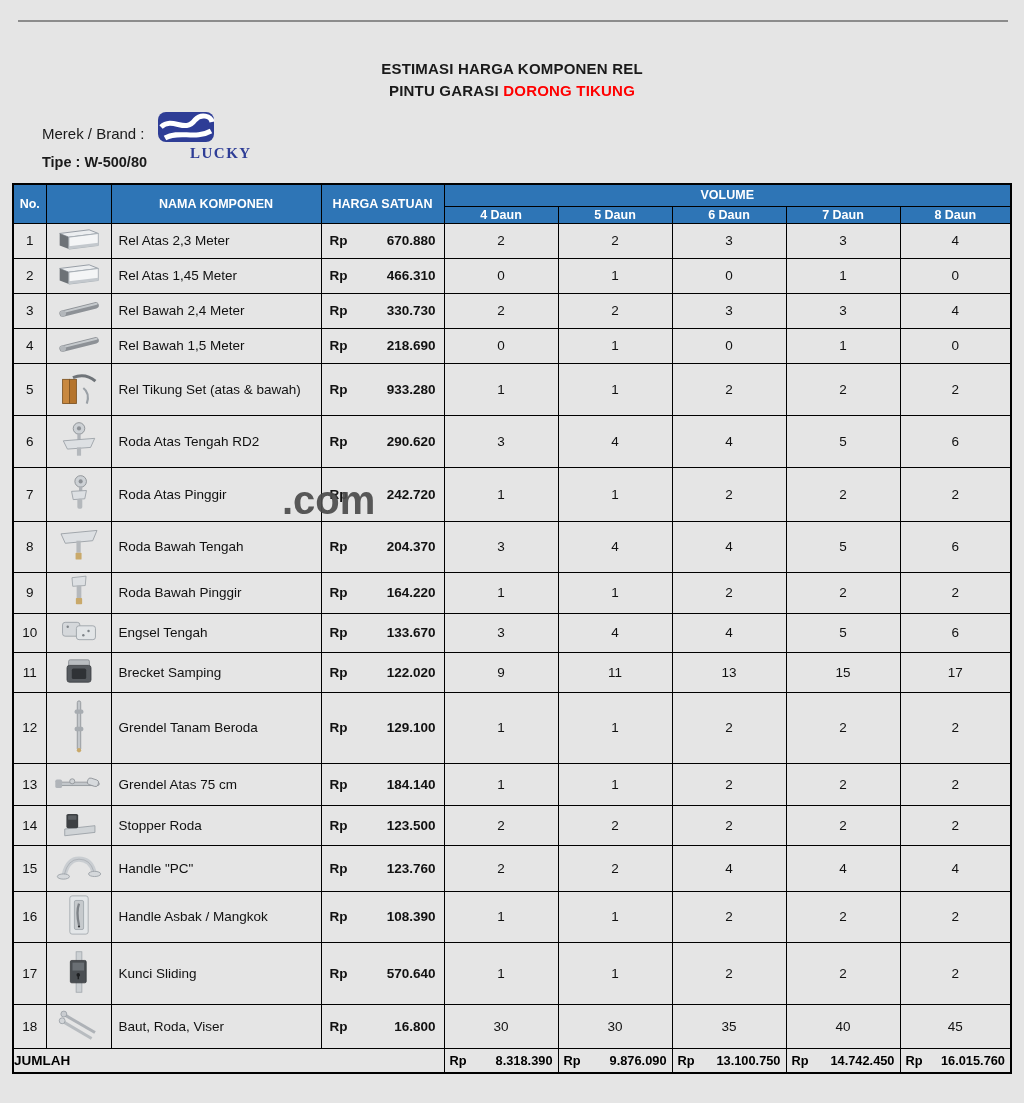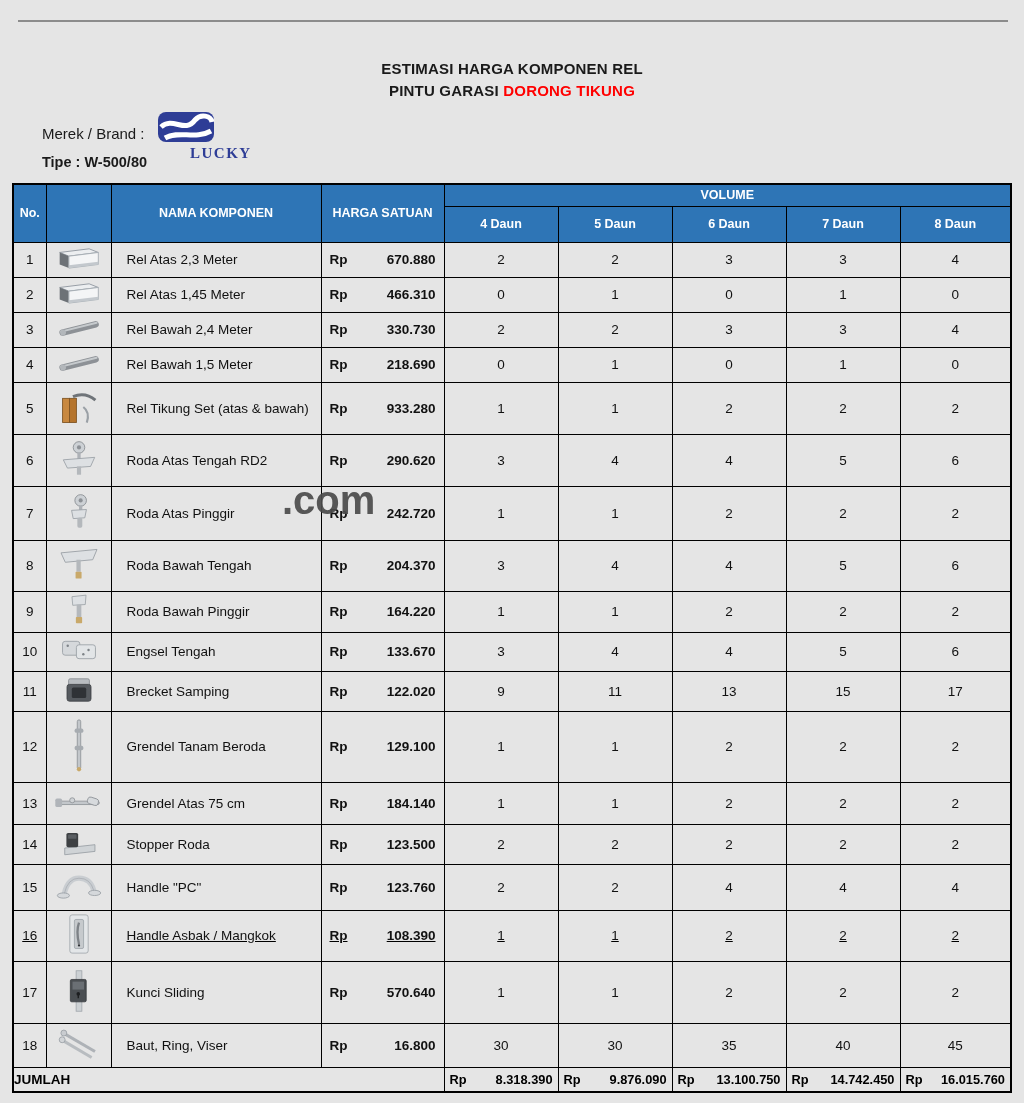--- a/index.html
+++ b/index.html
@@ -22,7 +22,7 @@
   th, td { border: 1px solid #000; overflow: hidden; }
   thead th { background: #2e75b6; color: #ffffff; font-weight: bold; font-size: 12.5px; text-align: center; }
   tr.hdr-volume th { height: 22px; }
-  tr.hdr-daun  th { height: 36px; }
+  tr.hdr-daun  th { height: 17px; }
   tbody td { font-size: 13.5px; color: #111; vertical-align: middle; }
   .c-no   { text-align: center; }
   .c-img  { text-align: center; }

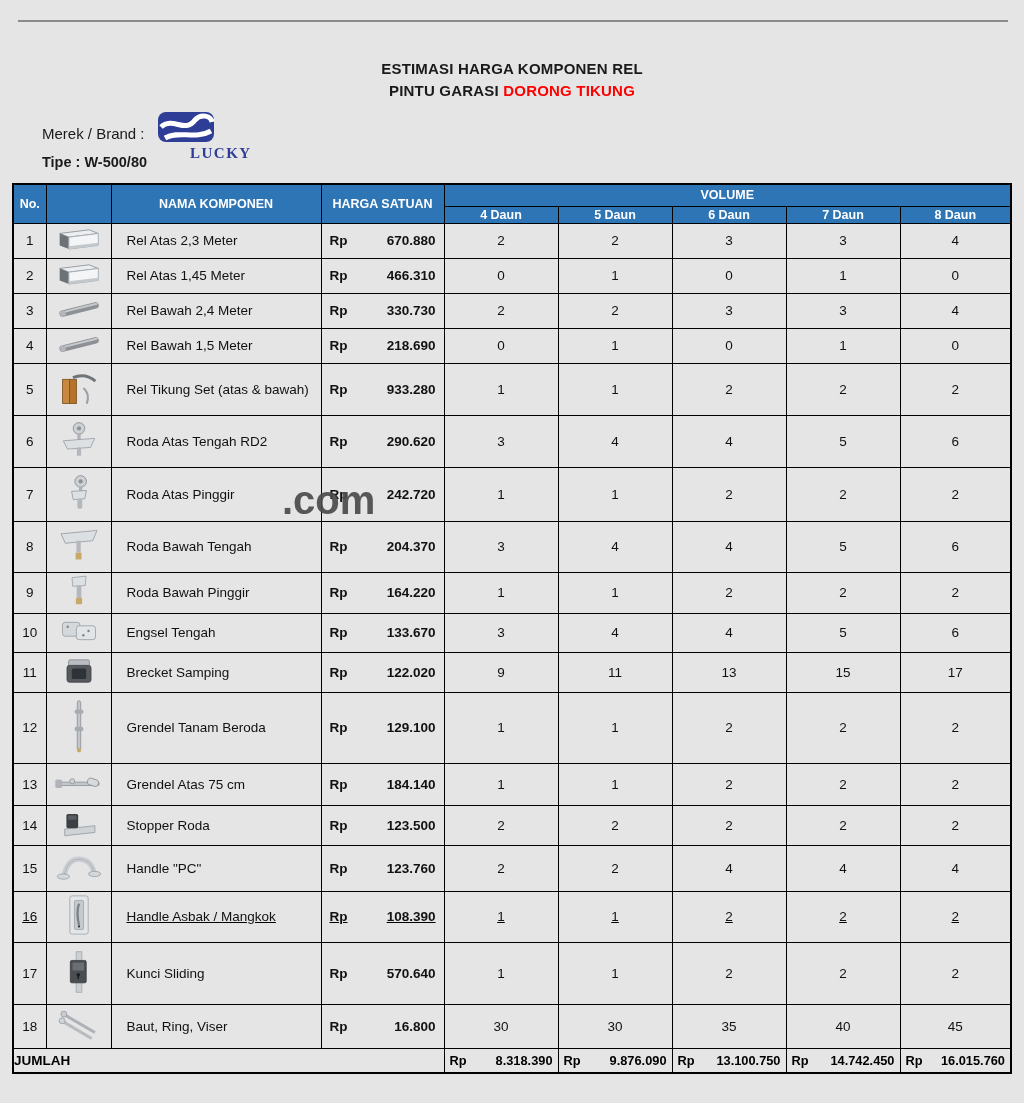--- a/index.html
+++ b/index.html
@@ -26,7 +26,7 @@
   tbody td { font-size: 13.5px; color: #111; vertical-align: middle; }
   .c-no   { text-align: center; }
   .c-img  { text-align: center; }
-  .c-name { text-align: left; padding-left: 15px; }
+  .c-name { text-align: left; padding-left: 7px; }
   .c-qty  { text-align: center; }
   .price-flex { display: flex; justify-content: space-between; align-items: center; padding: 0 8px; font-weight: bold; }
   tfoot td { font-size: 13px; }

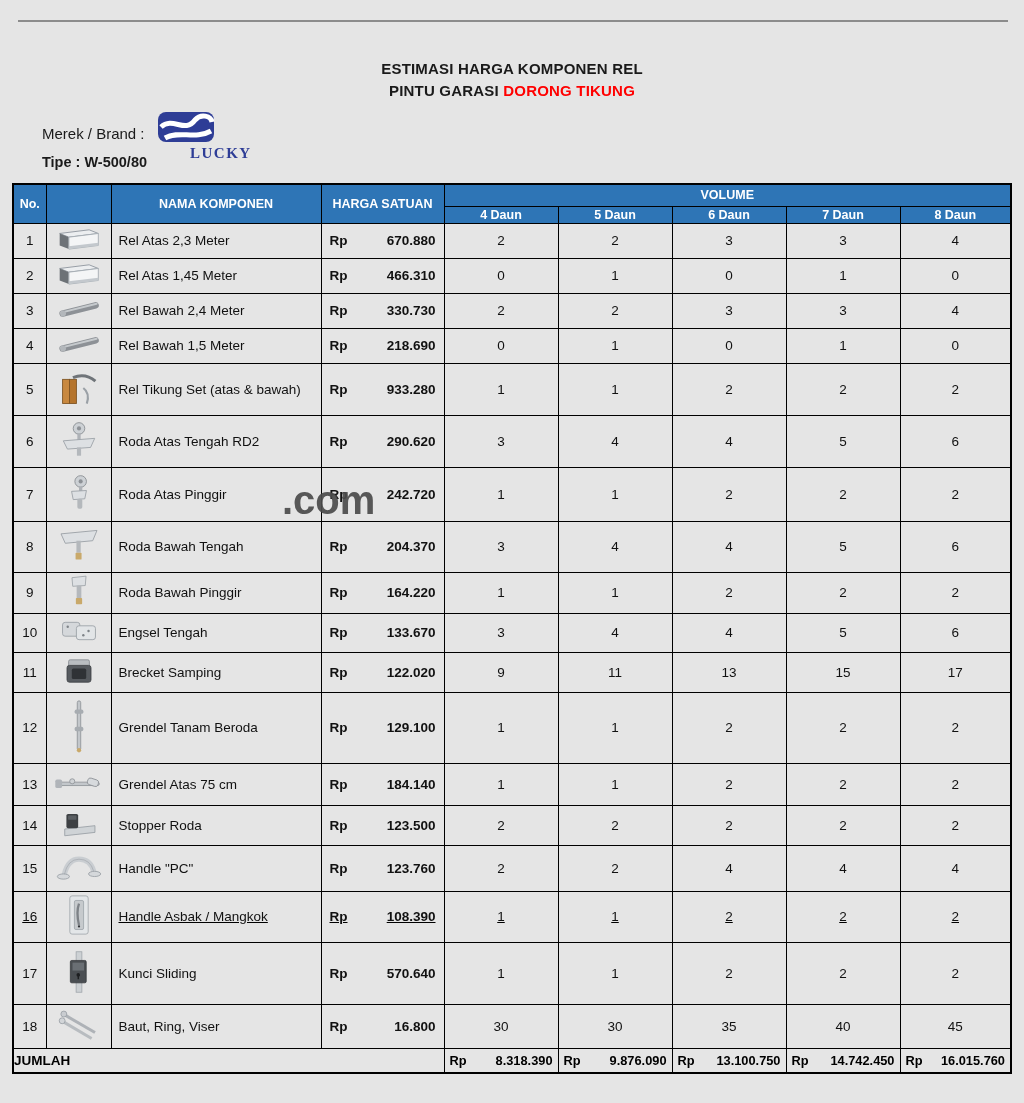--- a/index.html
+++ b/index.html
@@ -444,7 +444,7 @@
     <td class="c-qty">4</td>
     <td class="c-qty">4</td>
   </tr>
-        <tr class="body-row" style="height: 51px; text-decoration: underline;">
+        <tr class="body-row" style="height: 51px;">
     <td class="c-no">16</td>
     <td class="c-img"><span class="icon-wrap">
               <svg width="26" height="44" viewBox="0 0 34 56">

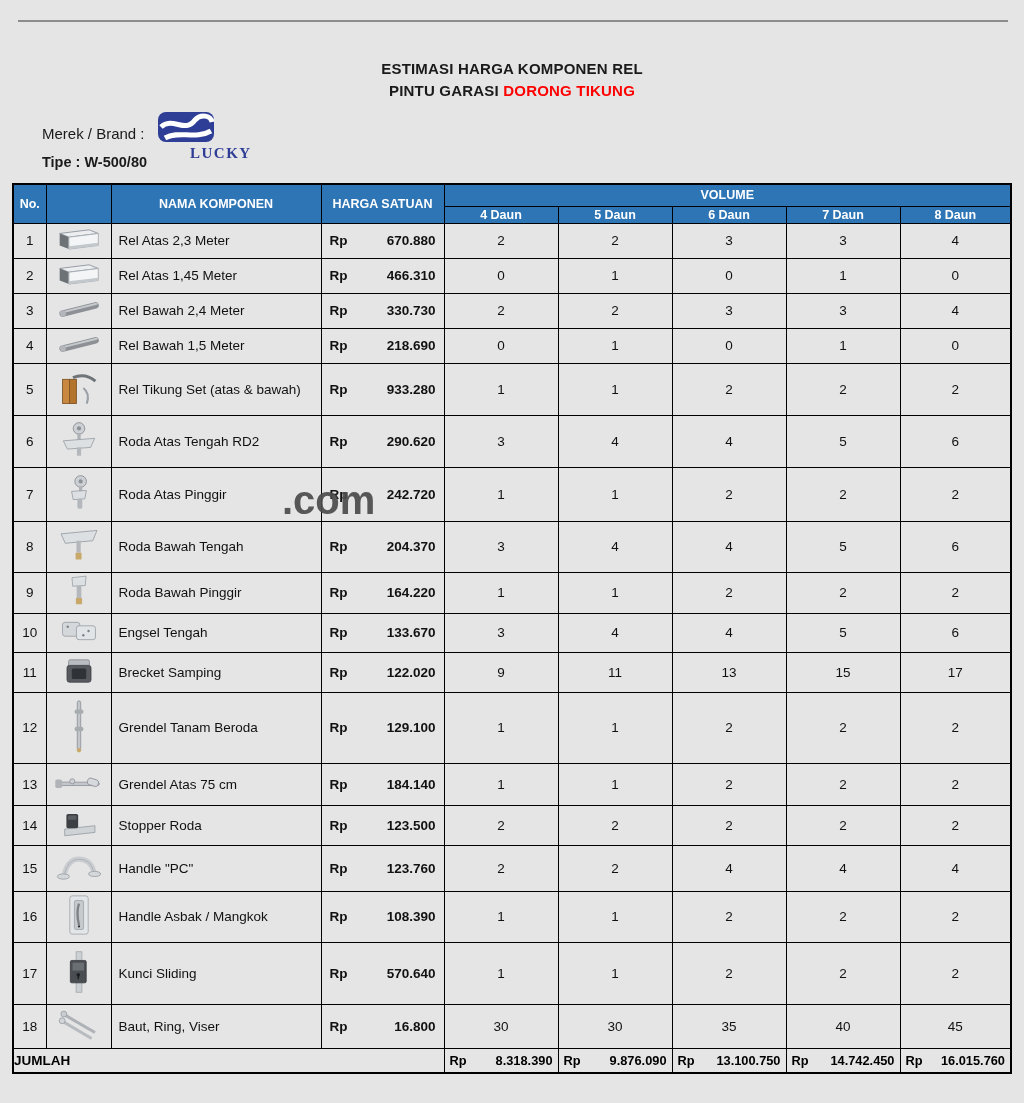--- a/index.html
+++ b/index.html
@@ -501,7 +501,7 @@
                 <circle cx="7" cy="14" r="3.5" fill="#d2d5d8" stroke="#9aa0a6"></circle>
               </svg>
             </span></td>
-    <td class="c-name">Baut, Ring, Viser</td>
+    <td class="c-name">Baut, Roda, Viser</td>
     <td class="c-price">
       <div class="price-flex">
         <span>Rp</span>

